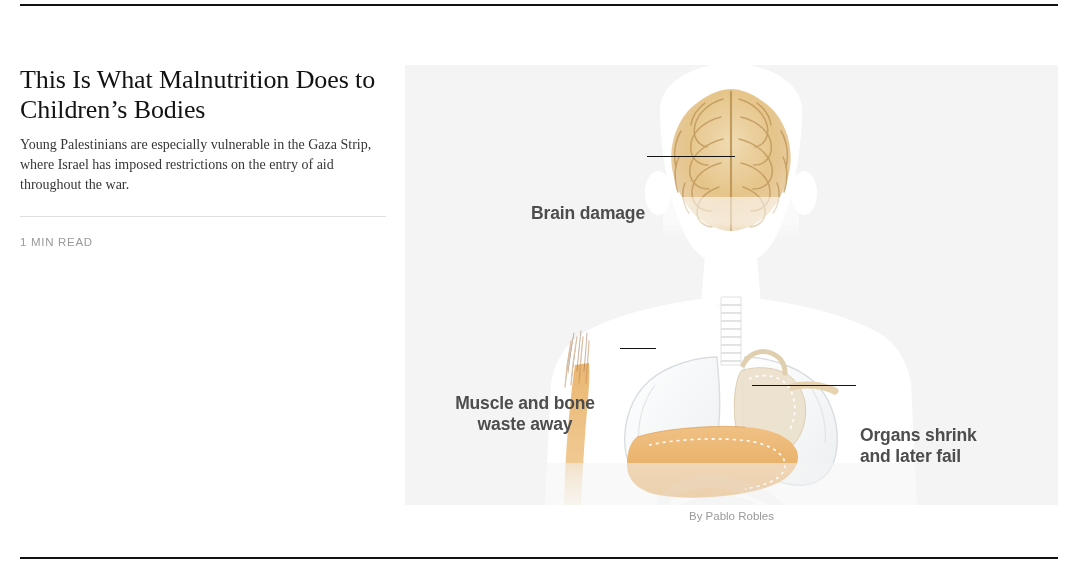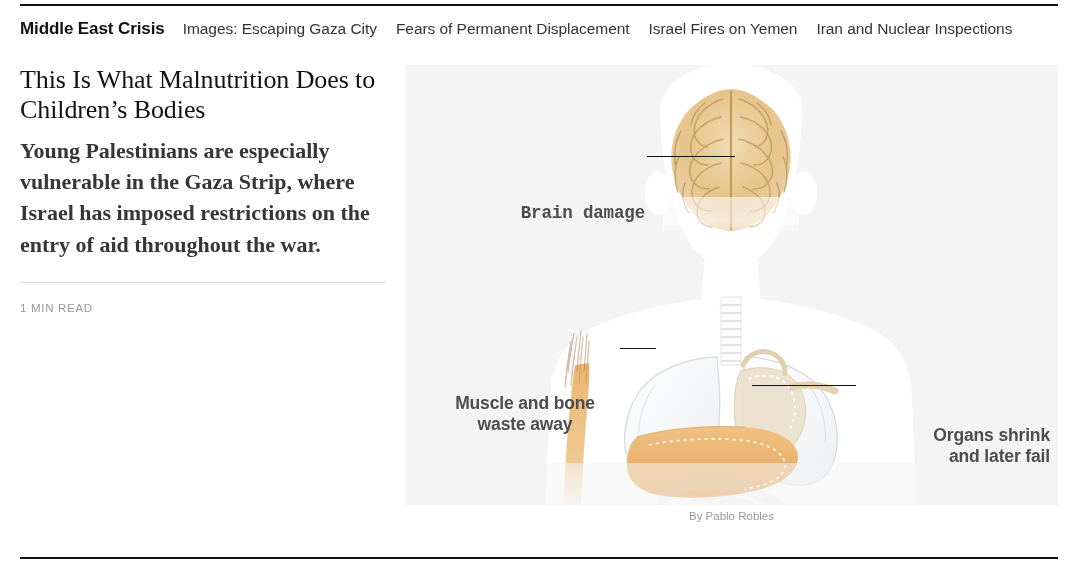--- a/index.html
+++ b/index.html
@@ -205,13 +205,6 @@
 
   <div class="top-rule"></div>
 
-  <div class="nav">
-    <span class="nav-primary">Middle East Crisis</span>
-    <span class="nav-item">Images: Escaping Gaza City</span>
-    <span class="nav-item">Fears of Permanent Displacement</span>
-    <span class="nav-item">Israel Fires on Yemen</span>
-    <span class="nav-item">Iran and Nuclear Inspections</span>
-  </div>
 
   <div class="left-col">
 

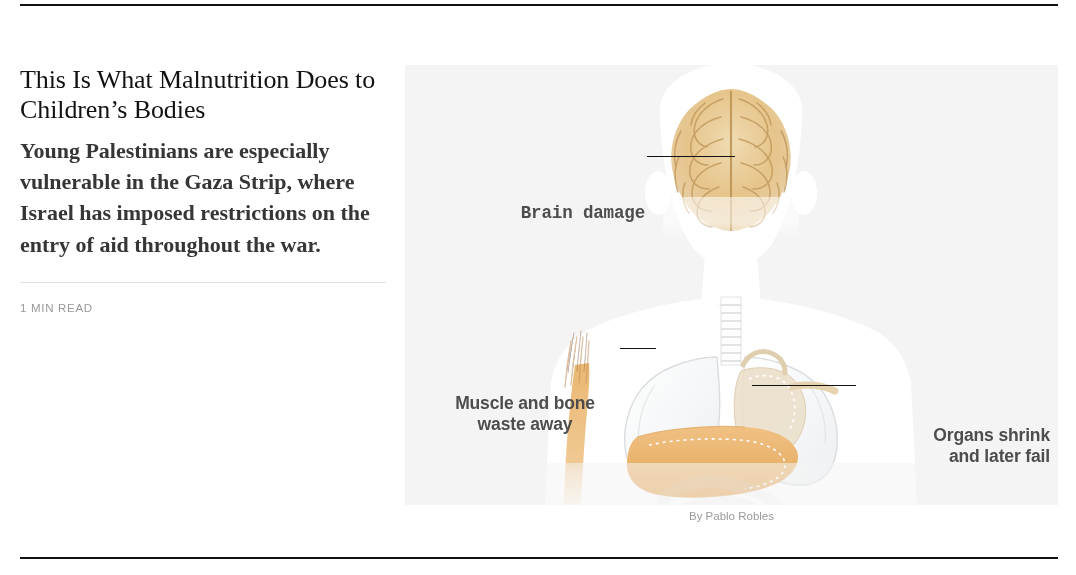--- a/index.html
+++ b/index.html
@@ -78,9 +78,9 @@
   .lede-summary {
     margin-top: 9px;
     font-family: "Liberation Serif", serif;
-    font-size: 22px;
+    font-size: 14px;
     line-height: 1.42;
-    font-weight: 700;
+    font-weight: 400;
     color: #363636;
   }
 

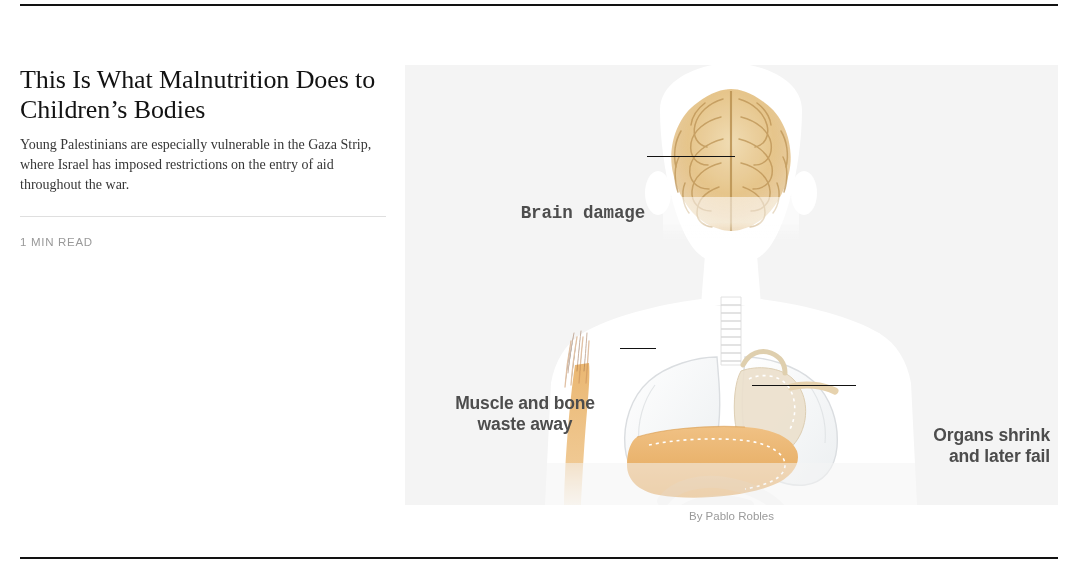--- a/index.html
+++ b/index.html
@@ -164,7 +164,6 @@
     top: 138px;
     width: 130px;
     text-align: right;
-    font-family: Liberation Mono, monospace;
   }
   .callout-muscle {
     left: 30px;

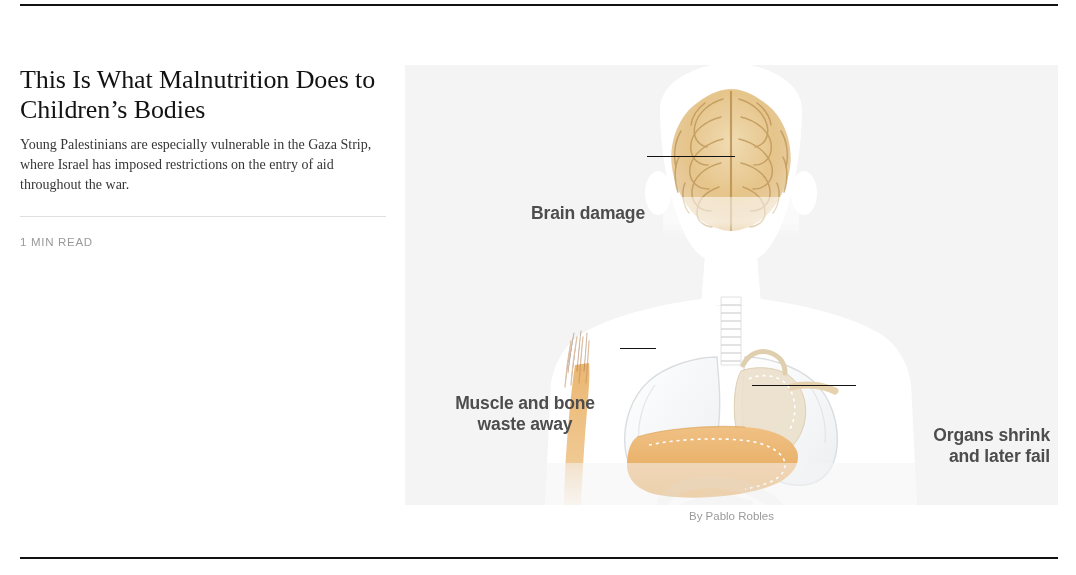--- a/index.html
+++ b/index.html
@@ -175,7 +175,7 @@
     left: 455px;
     top: 360px;
     width: 190px;
-    text-align: right;
+    text-align: left;
   }
 
   .leader {

